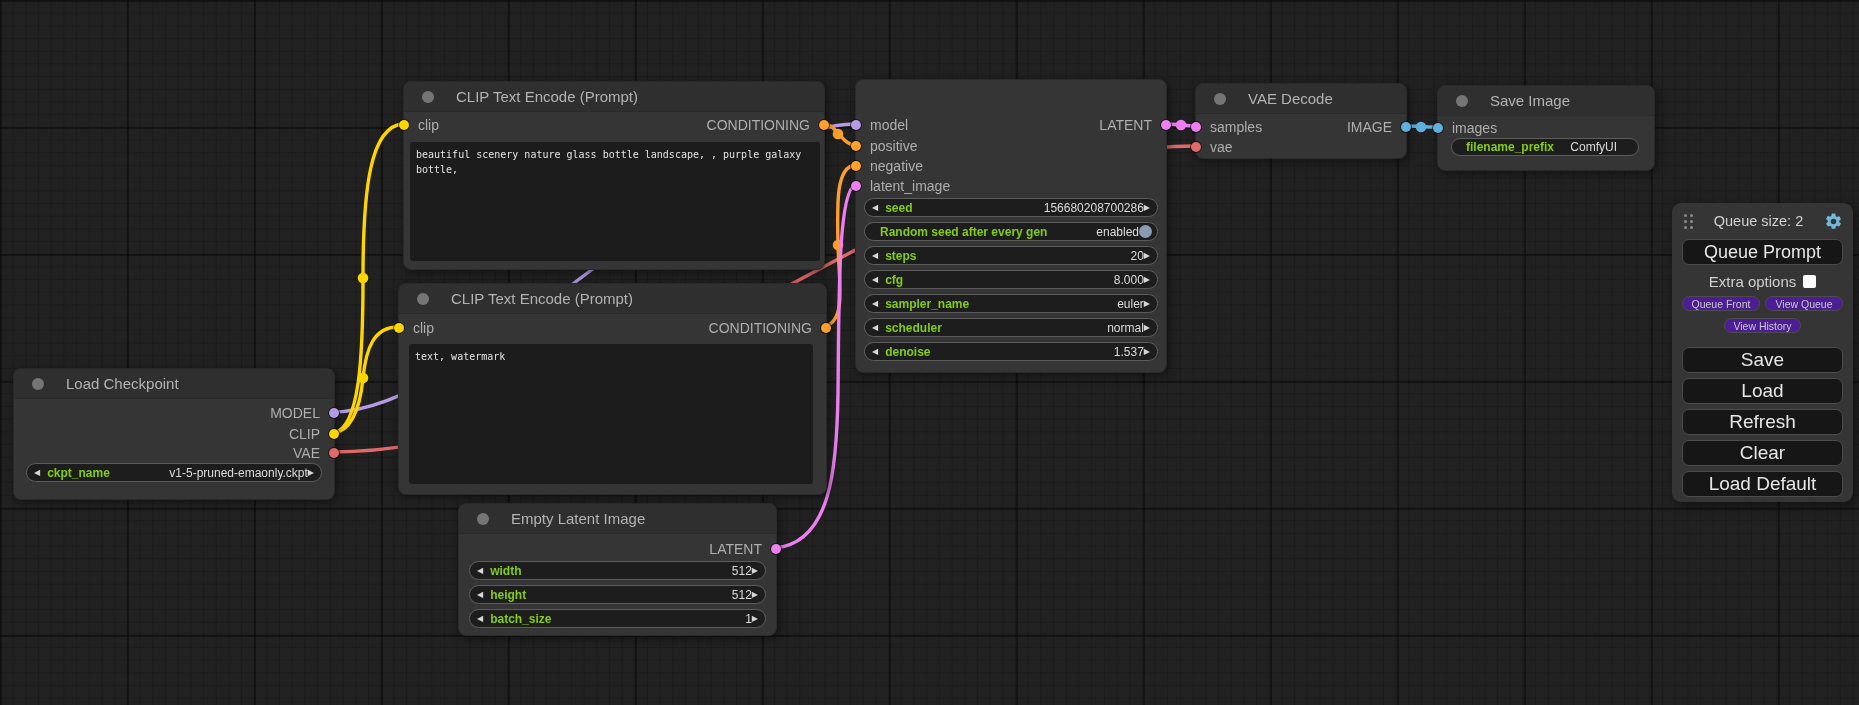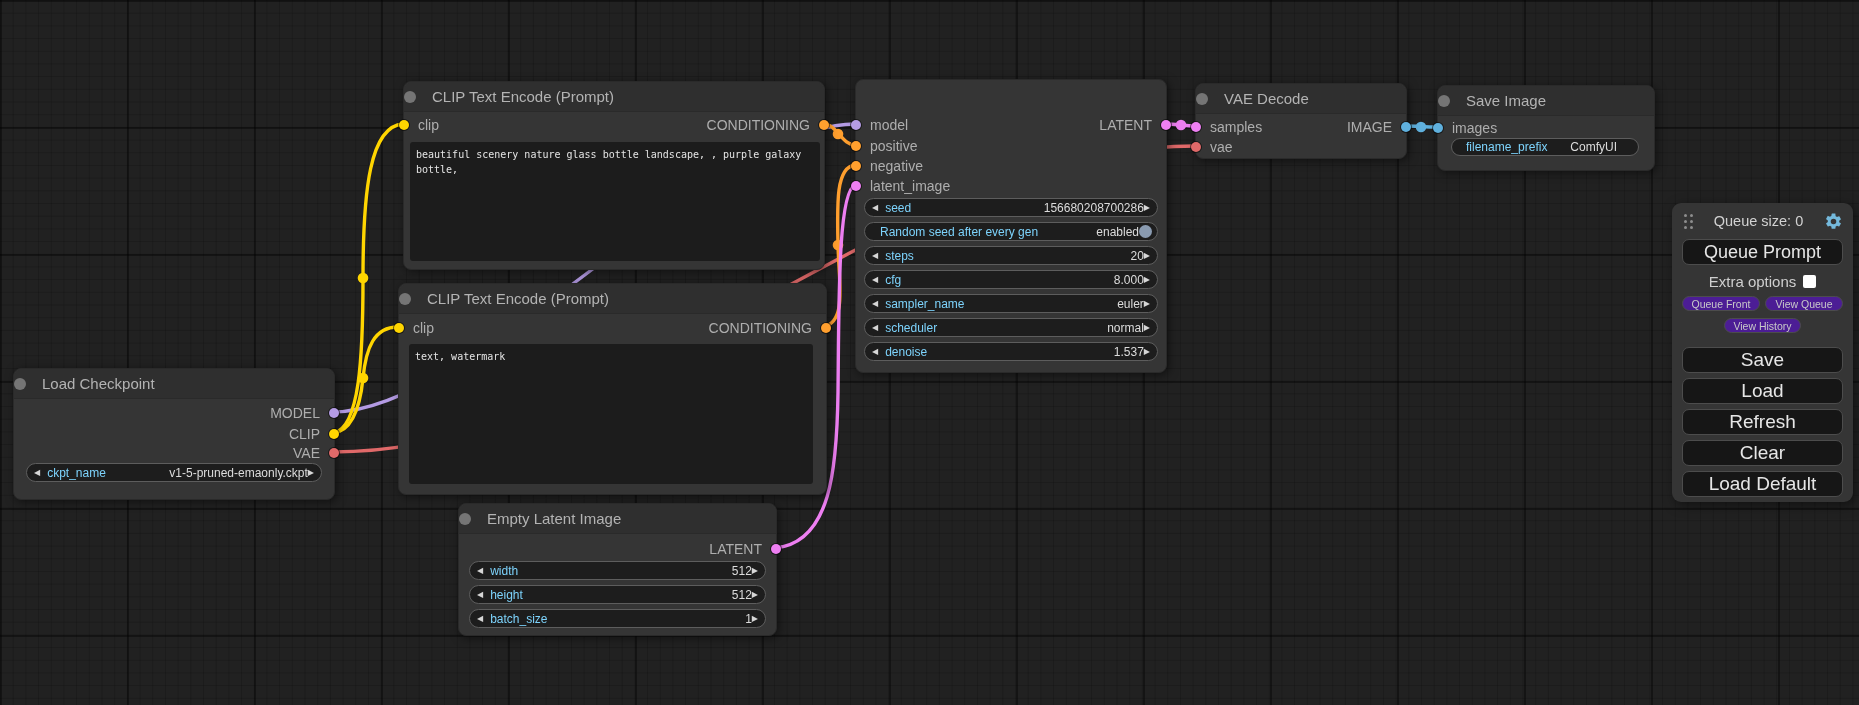--- a/index.html
+++ b/index.html
@@ -22,8 +22,8 @@
   }
   .ntitle{
     position:absolute;left:0;top:0;right:0;height:30px;background:#2f2f2f;
-    border-radius:8px 8px 0 0;display:flex;align-items:center;gap:16px;
-    padding-left:0;box-sizing:border-box;font-size:15px;color:#b3b3b3;
+    border-radius:8px 8px 0 0;display:flex;align-items:center;gap:22px;
+    padding-left:18px;box-sizing:border-box;font-size:15px;color:#b3b3b3;
     border-bottom:1px solid #2a2a2a;
   }
   .ndot{width:12px;height:12px;border-radius:50%;background:#757575;flex:none;}

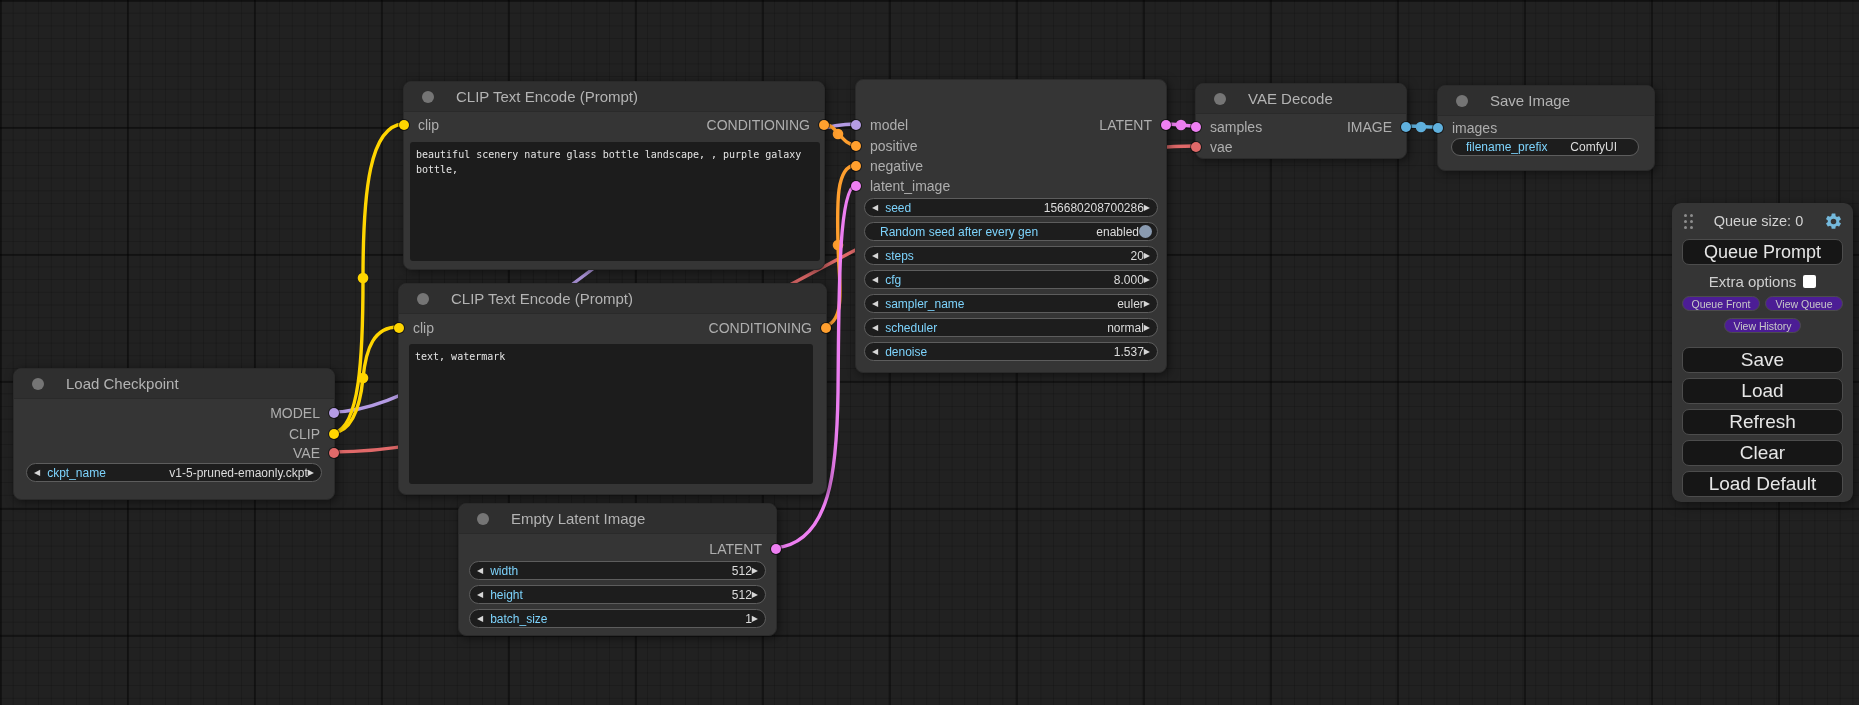--- a/index.html
+++ b/index.html
@@ -39,7 +39,7 @@
     display:flex;align-items:center;box-sizing:border-box;font-size:12px;padding:0 7px;
   }
   .widget .arrow{font-size:8px;color:#d6d6d6;line-height:1;flex:none;}
-  .widget .wlabel{color:#7dd3fc;margin-left:7px;white-space:nowrap;}
+  .widget .wlabel{color:#84cc16;margin-left:7px;white-space:nowrap;font-weight:bold;}
   .widget .wvalue{color:#dcdcdc;margin-left:auto;white-space:nowrap;}
   .widget.toggle .wlabel{margin-left:8px;}
   .widget.field .wvalue{margin-right:14px;}

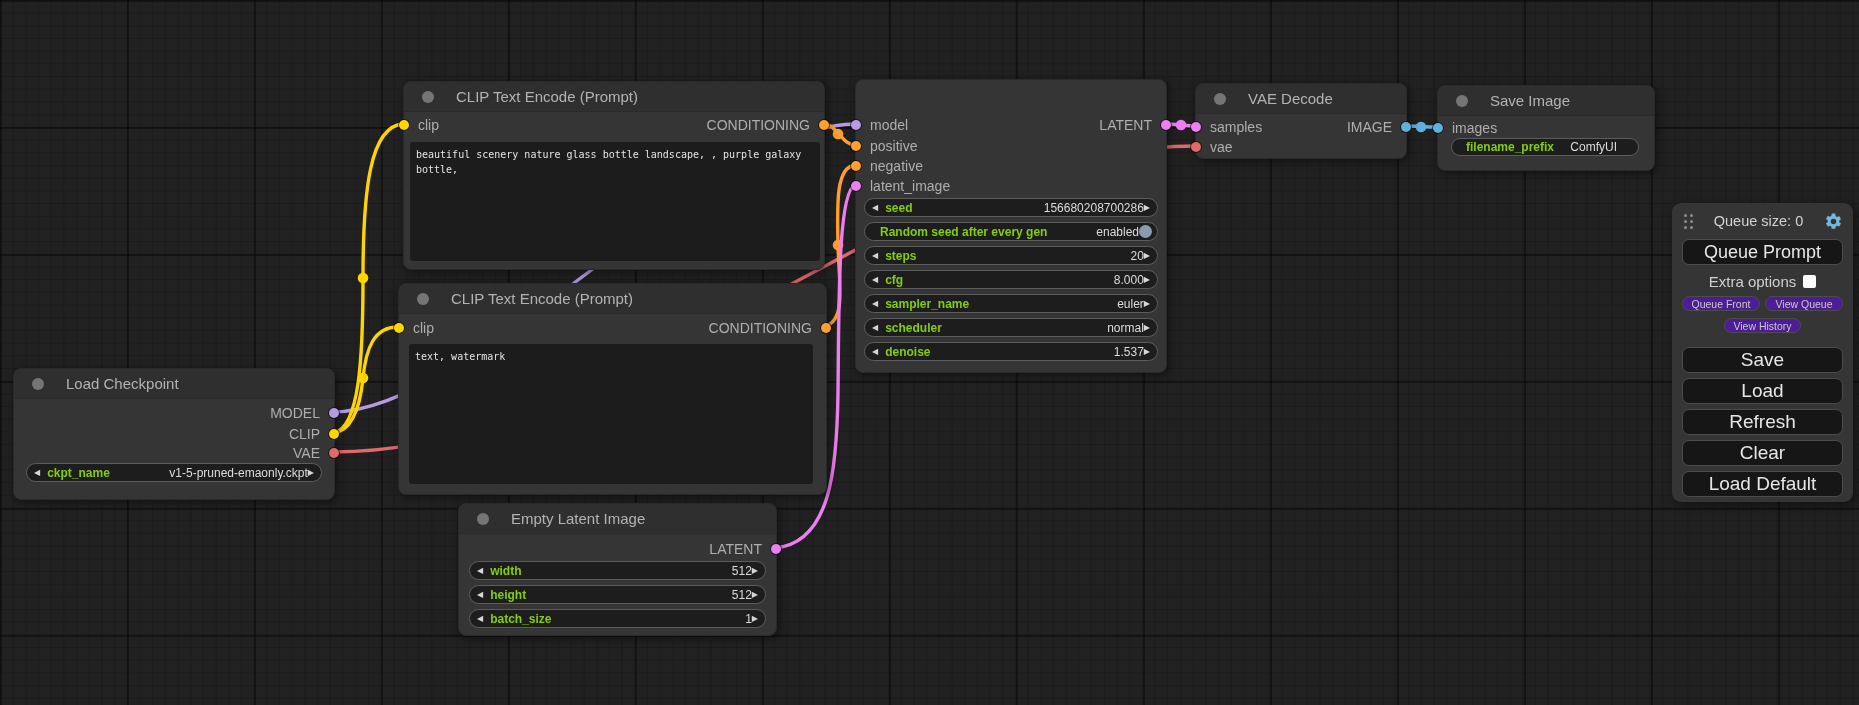--- a/index.html
+++ b/index.html
@@ -108,7 +108,7 @@
           <i></i>
           <i></i>
         </span>
-      <span class="qsize">Queue size: 0</span>
+      <span class="qsize">Queue size: 2</span>
       <svg class="gear" id="gear" viewBox="0 0 24 24" style="fill: rgb(116, 185, 220);">
         <path d="M19.14,12.94a7.07,7.07,0,0,0,.06-.94,7.07,7.07,0,0,0-.06-.94l2.03-1.58a.5.5,0,0,0,.12-.64l-1.92-3.32a.5.5,0,0,0-.61-.22l-2.39,1a7.16,7.16,0,0,0-1.62-.94l-.36-2.54A.5.5,0,0,0,13.9,2H10.1a.5.5,0,0,0-.49.42L9.25,4.96a7.16,7.16,0,0,0-1.62.94l-2.39-1a.5.5,0,0,0-.61.22L2.71,8.44a.5.5,0,0,0,.12.64l2.03,1.58a7.07,7.07,0,0,0-.06.94,7.07,7.07,0,0,0,.06.94L2.83,14.12a.5.5,0,0,0-.12.64l1.92,3.32a.5.5,0,0,0,.61.22l2.39-1a7.16,7.16,0,0,0,1.62.94l.36,2.54a.5.5,0,0,0,.49.42h3.8a.5.5,0,0,0,.49-.42l.36-2.54a7.16,7.16,0,0,0,1.62-.94l2.39,1a.5.5,0,0,0,.61-.22l1.92-3.32a.5.5,0,0,0-.12-.64ZM12,15.5A3.5,3.5,0,1,1,15.5,12,3.5,3.5,0,0,1,12,15.5Z"></path>
       </svg>

